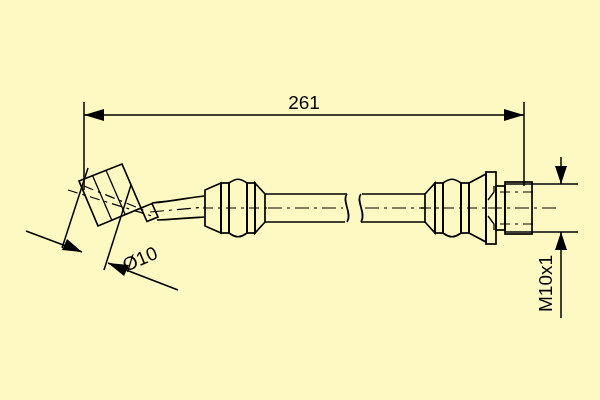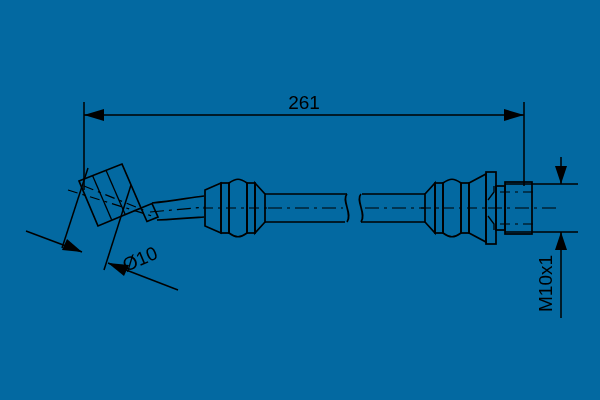--- a/index.html
+++ b/index.html
@@ -18,7 +18,7 @@
     position: relative;
     width: 600px;
     height: 400px;
-    background: #0369a1;
+    background: #fef9c3;
   }
   svg.drawing-canvas {
     display: block;

